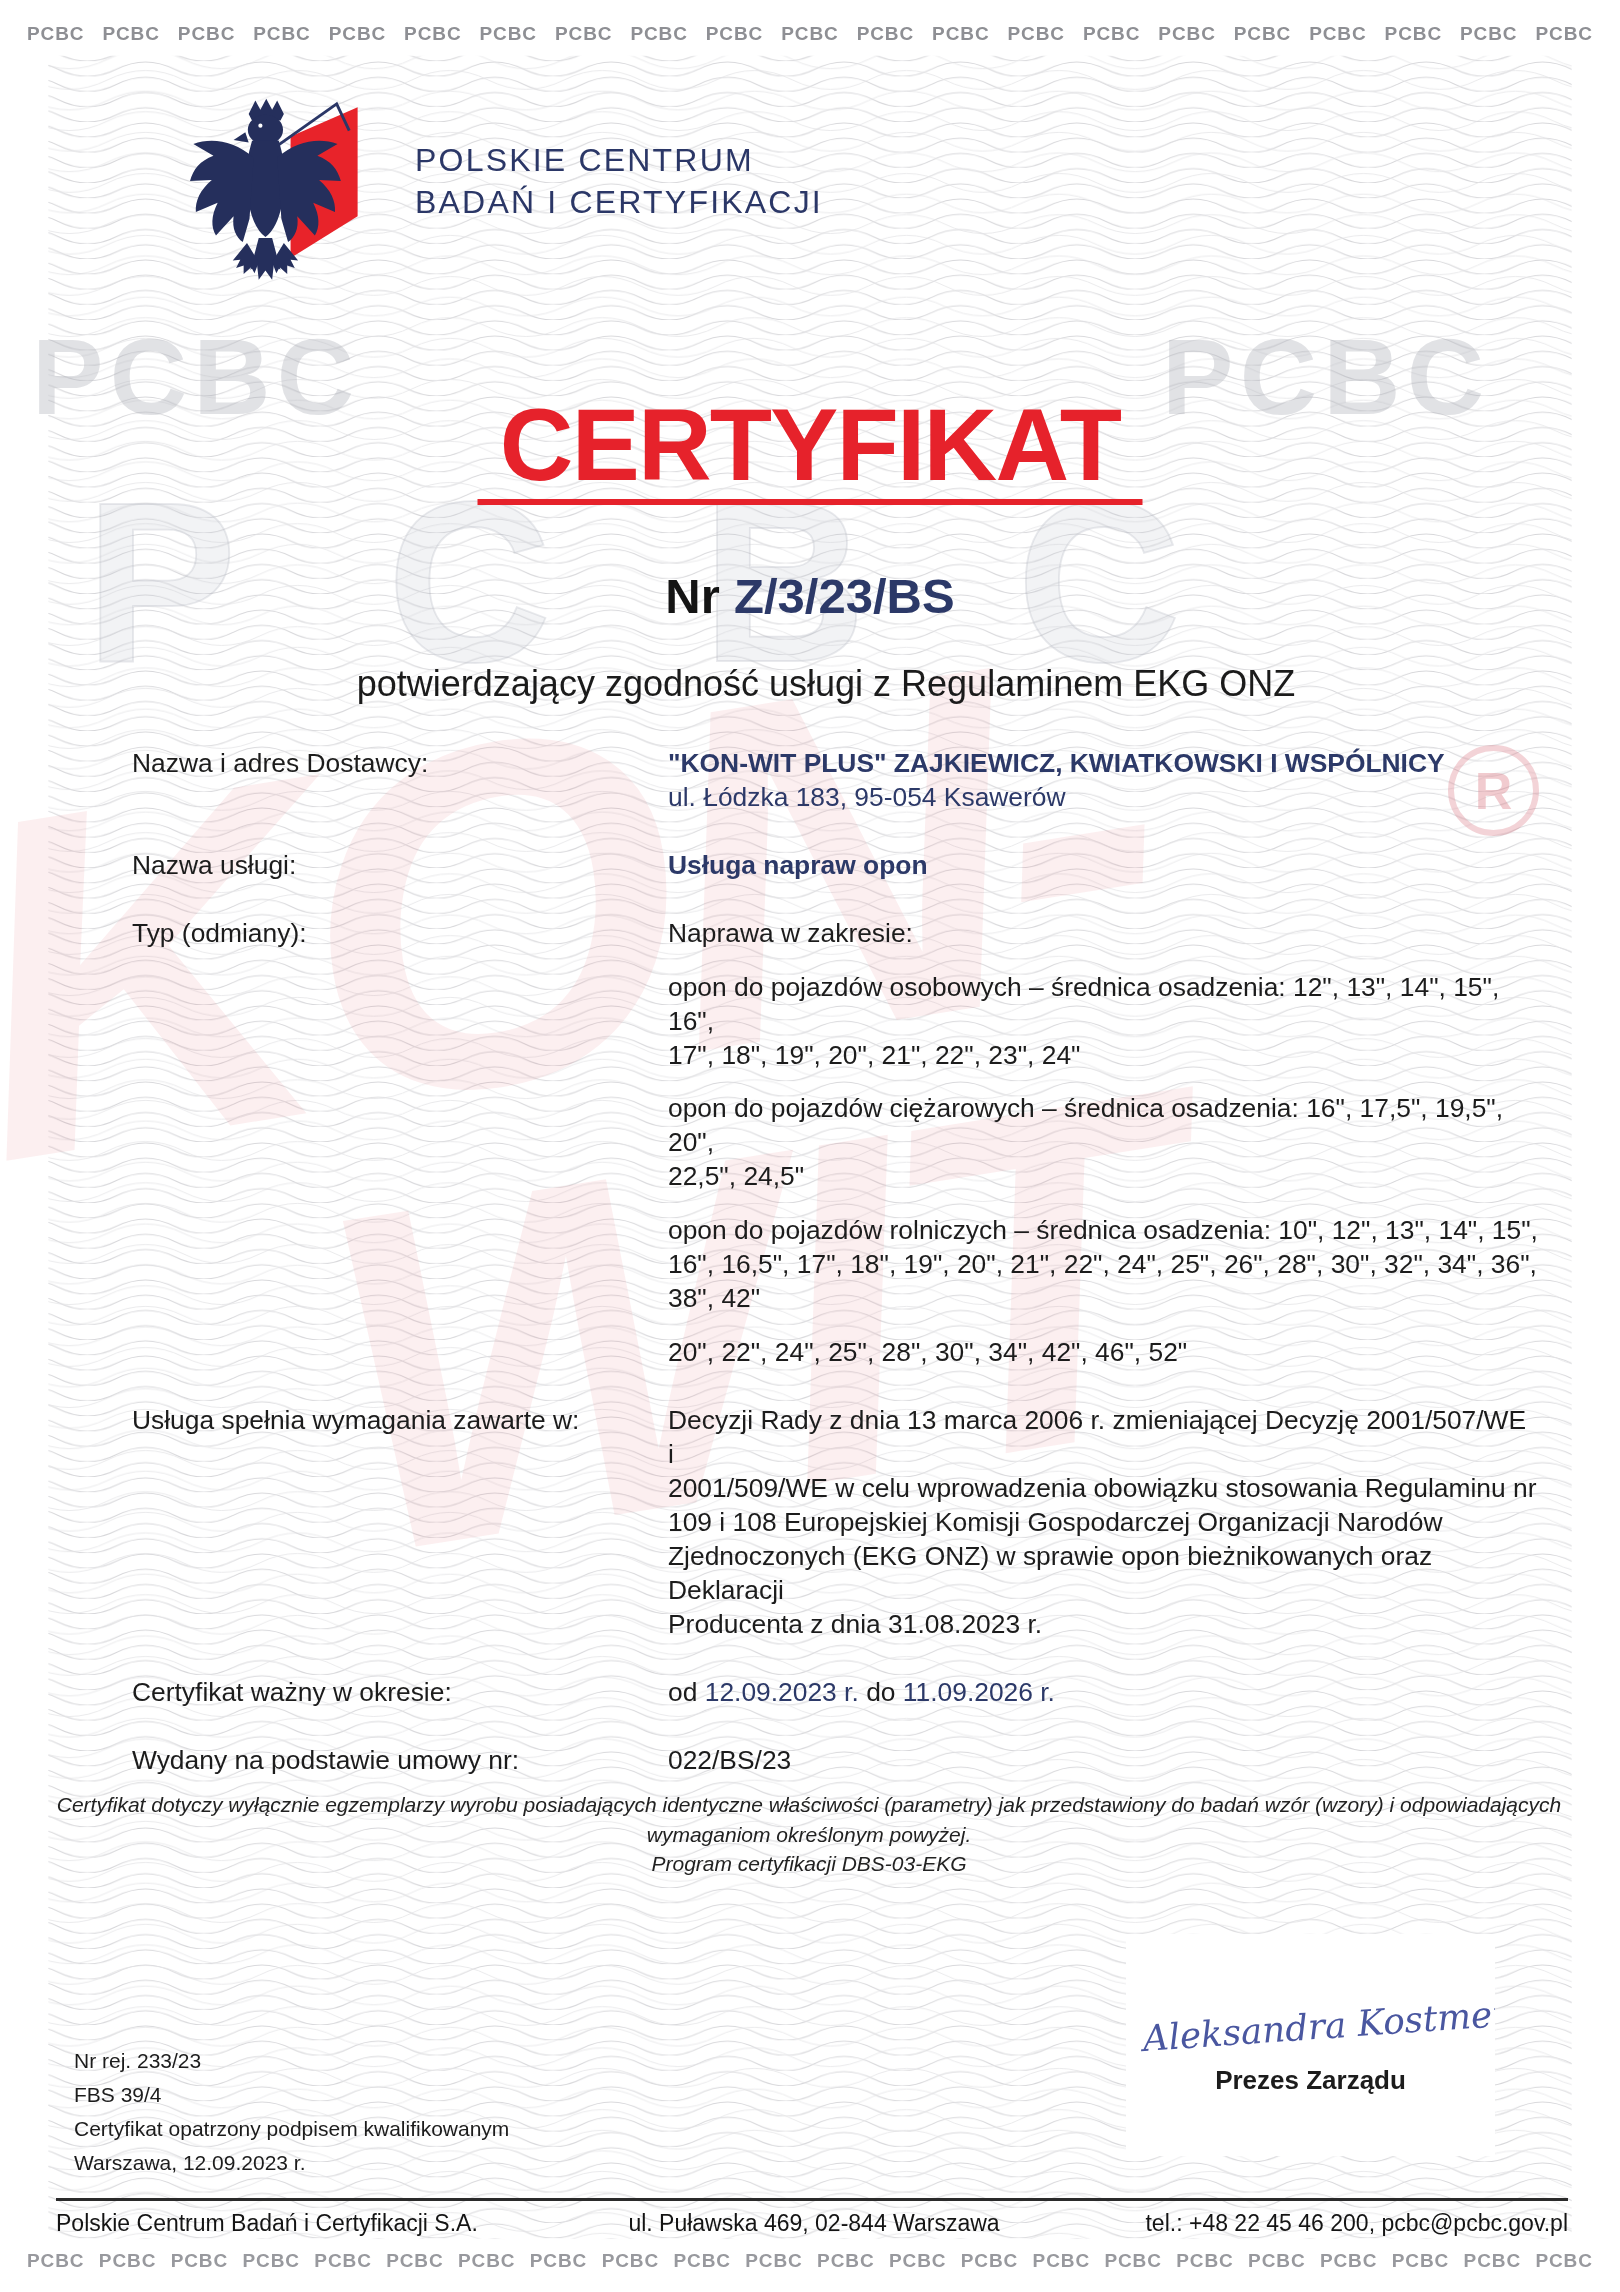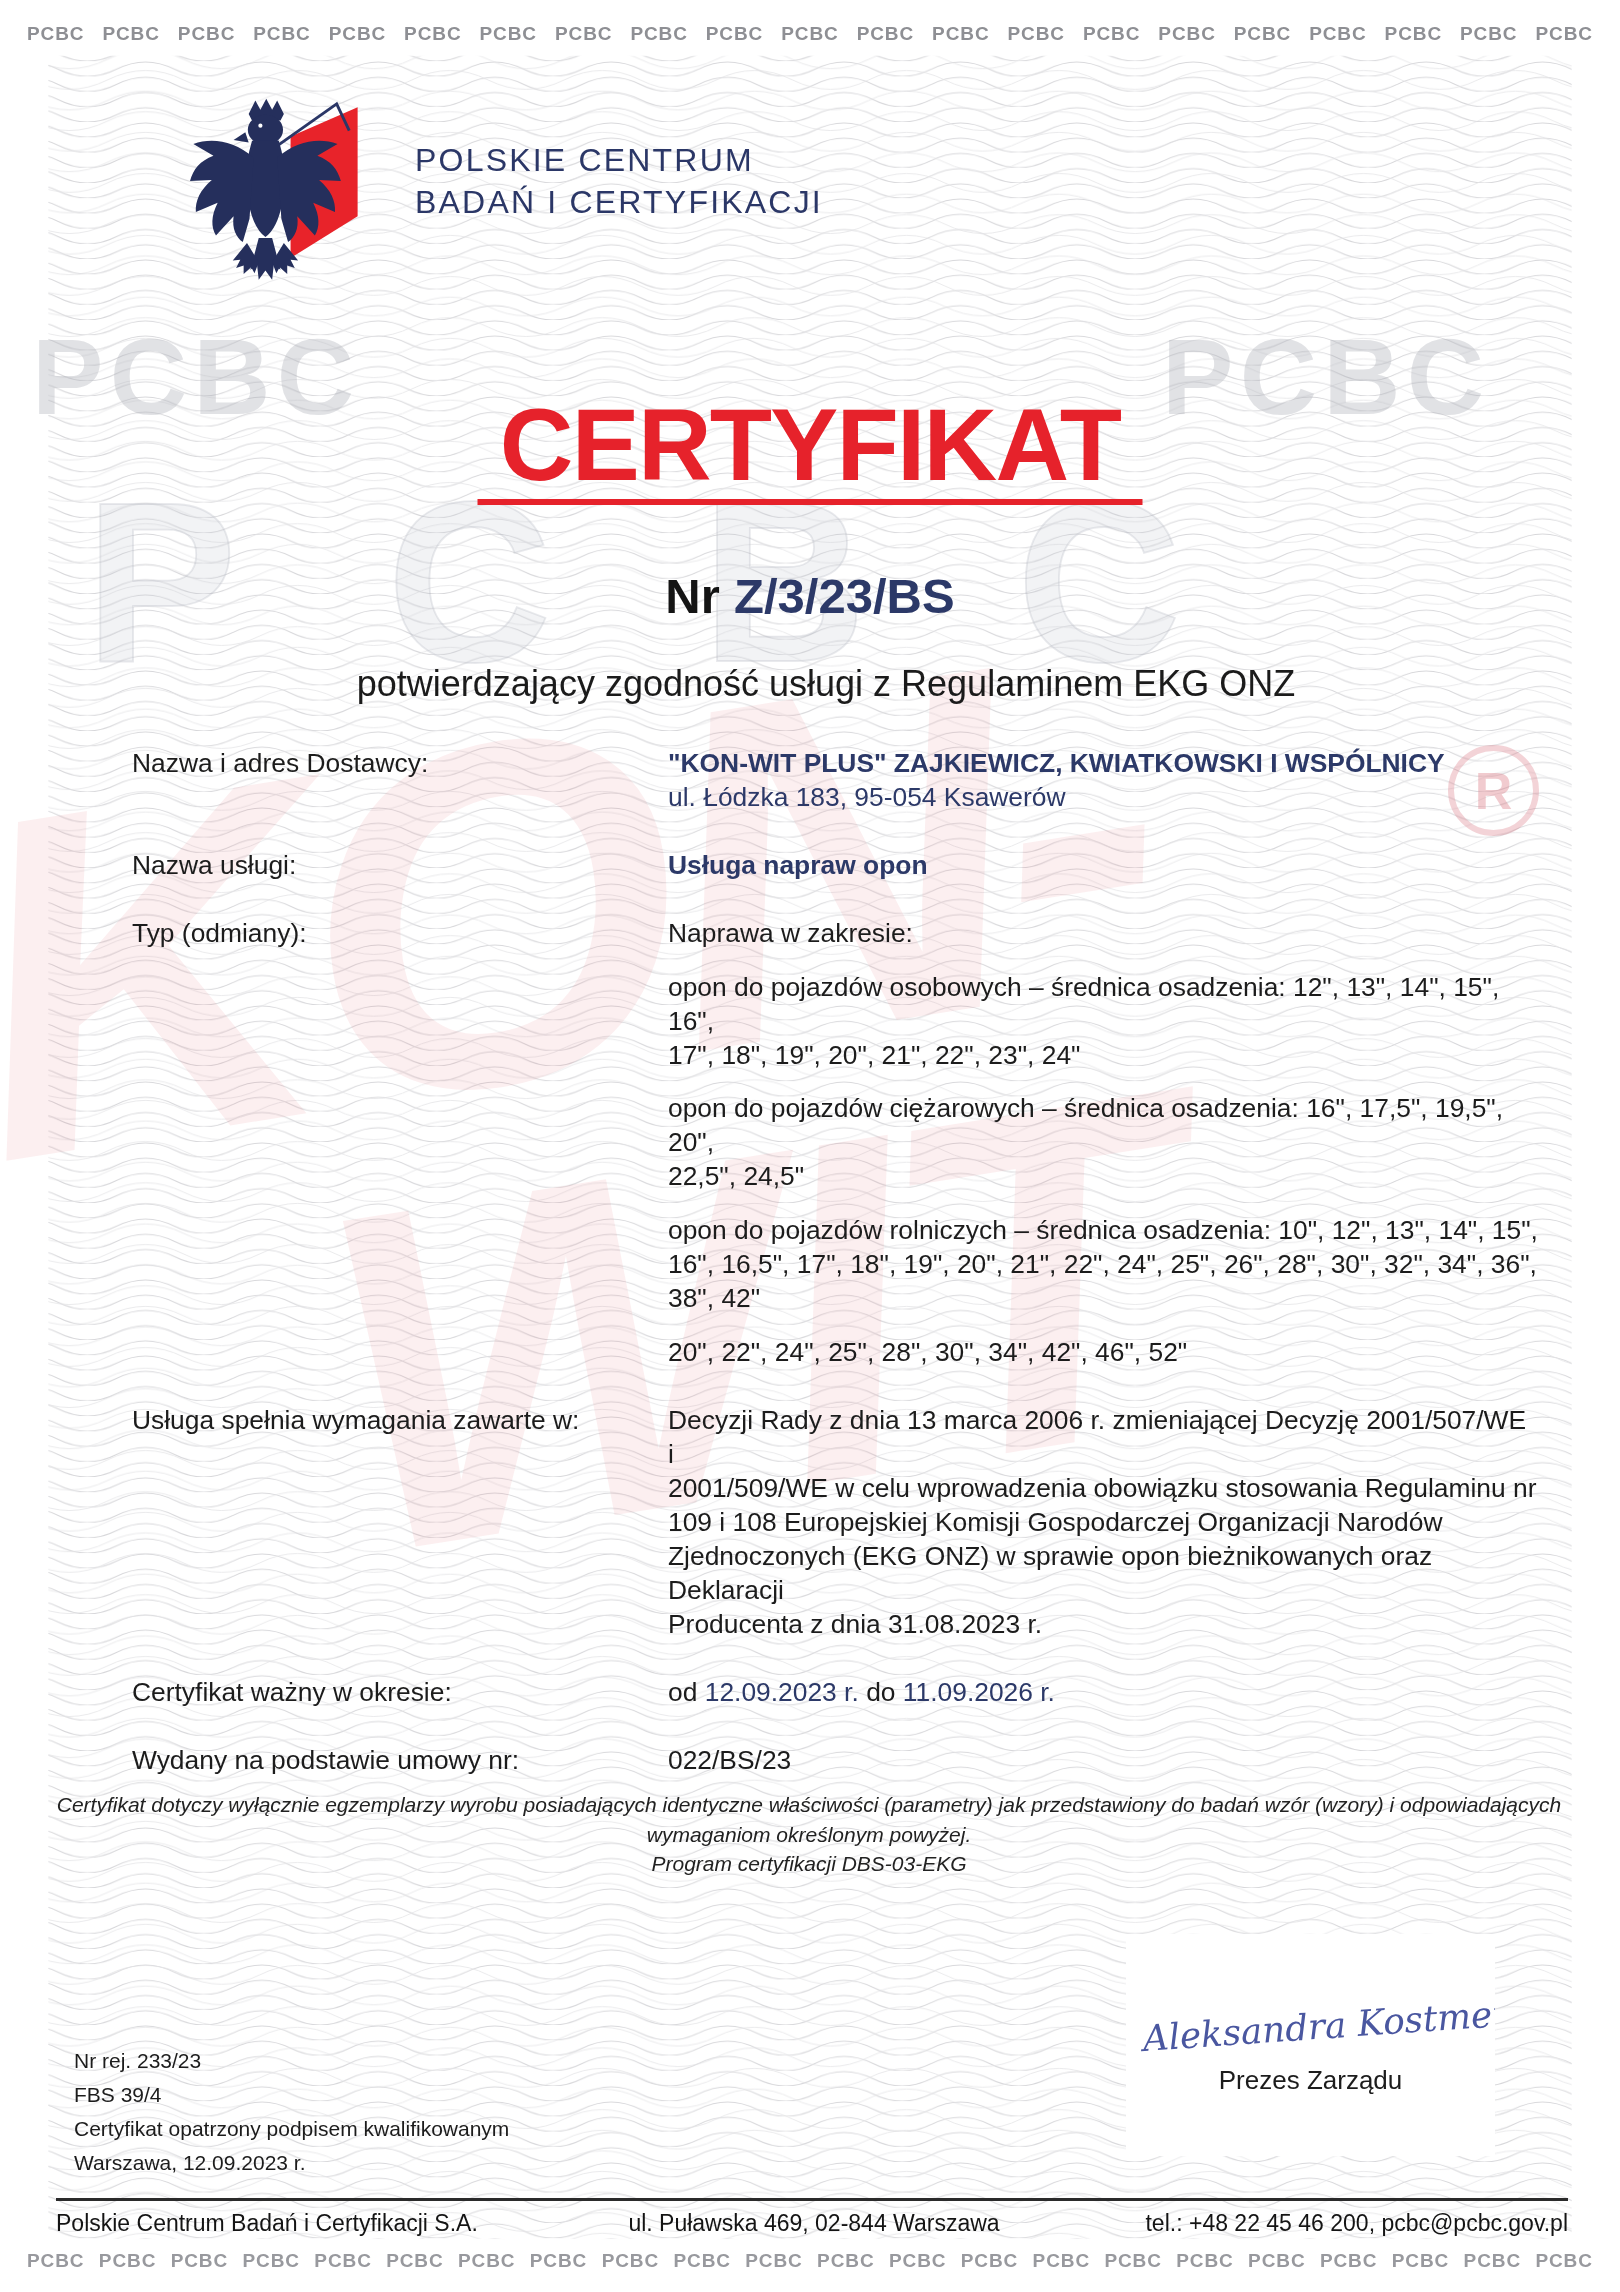--- a/index.html
+++ b/index.html
@@ -72,7 +72,7 @@
                    background:#ffffff; }
   .signature-svg { position:absolute; left:0; top:34px; }
   .signature-title { position:absolute; left:0; right:0; top:131px; text-align:center;
-                     font-size:26px; color:#1c1c1c; }
+                     font-size:26px; color:#1c1c1c;font-weight:bold; }
 
   
   .registry { position:absolute; left:74px; top:2044px; font-size:21px; line-height:34px; color:#1c1c1c; }

